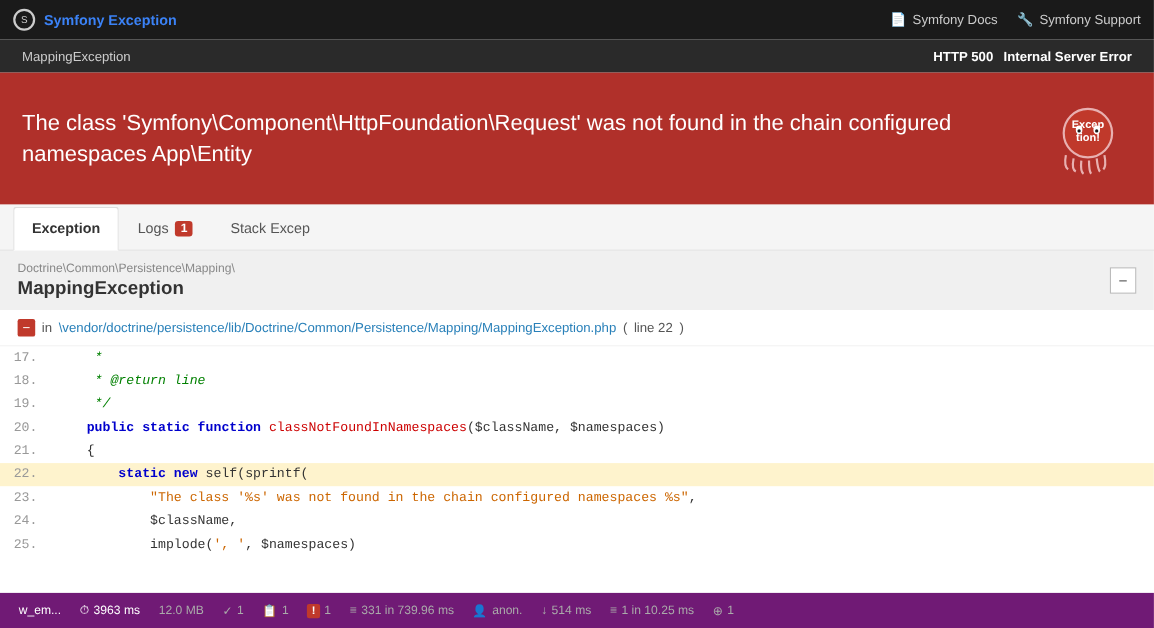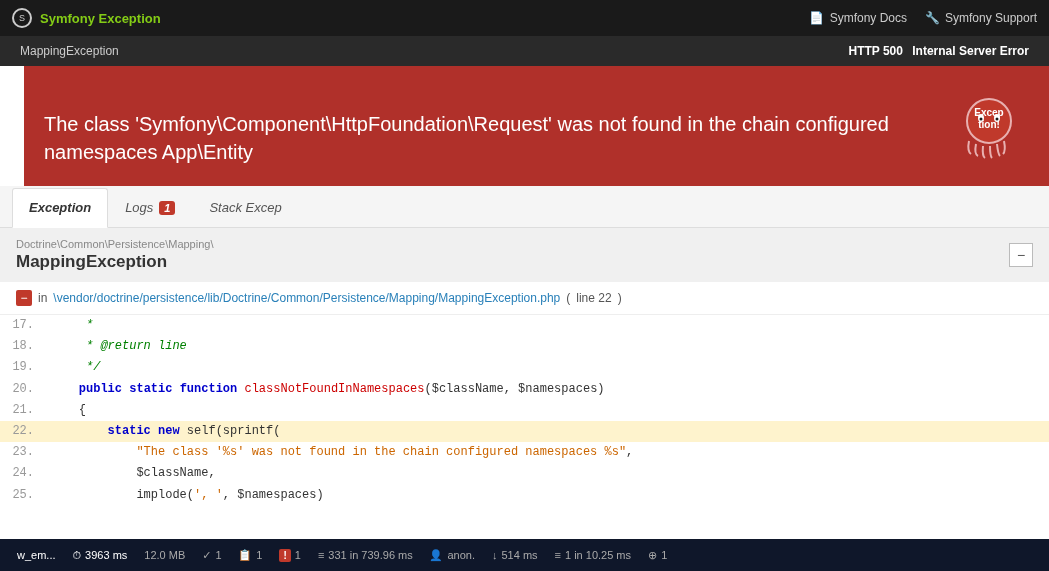--- a/index.html
+++ b/index.html
@@ -17,7 +17,7 @@
       flex-shrink: 0;
     }
     .top-nav-left { display: flex; align-items: center; gap: 8px; }
-    .top-nav-brand { color: #84cc16; font-weight: bold; font-size: 13px; display: flex; align-items: center; gap: 6px; }
+    .top-nav-brand { color: #3b82f6; font-weight: bold; font-size: 13px; display: flex; align-items: center; gap: 6px; }
     .symfony-logo { width: 20px; height: 20px; background: #1a1a1a; border-radius: 50%; border: 2px solid #ccc; display: flex; align-items: center; justify-content: center; font-size: 9px; color: #ccc; }
     .top-nav-right { display: flex; align-items: center; gap: 18px; }
     .top-nav-link { color: #ccc; text-decoration: none; font-size: 12px; display: flex; align-items: center; gap: 5px; }

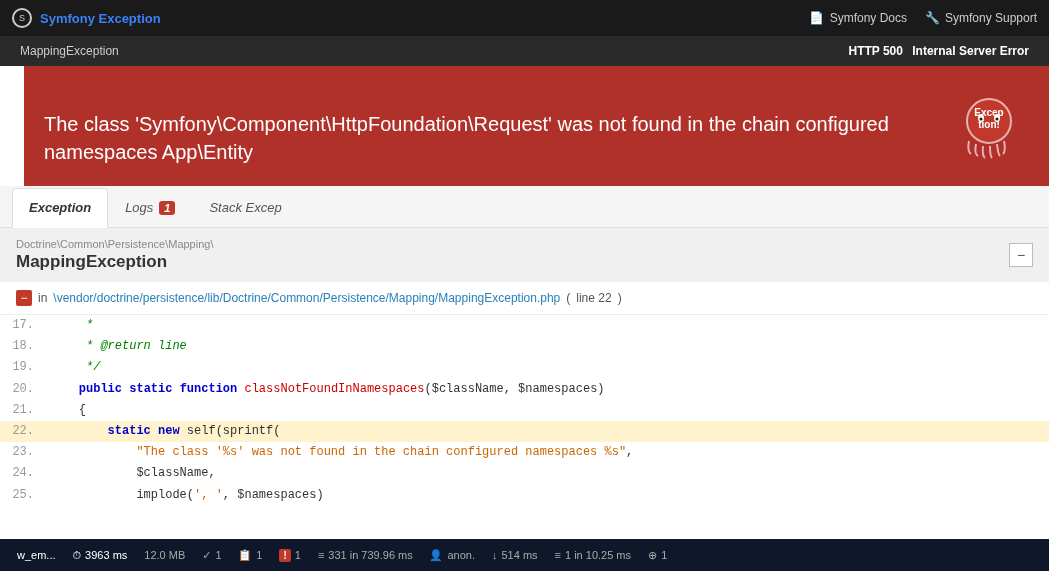--- a/index.html
+++ b/index.html
@@ -28,11 +28,10 @@
       color: #fff;
       padding: 20px 20px;
       display: flex;
-      align-items: flex-end;
+      align-items: center;
       justify-content: space-between;
       flex-shrink: 0;
       min-height: 100px;
-      margin-left: 24px;
     }
     .error-title-area { flex: 1; }
     .error-title { font-size: 20px; font-weight: normal; line-height: 1.4; max-width: 850px; }

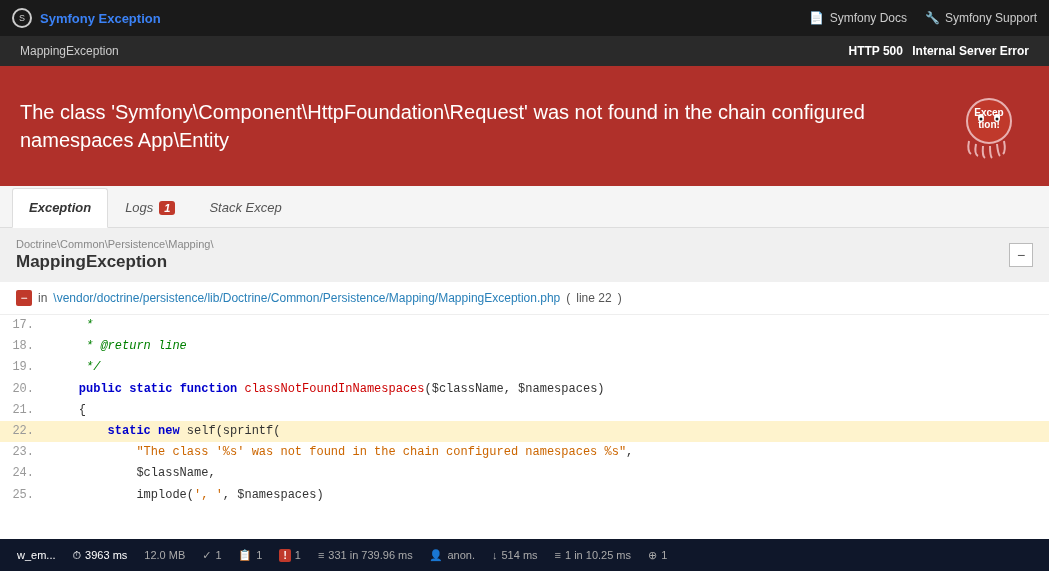--- a/index.html
+++ b/index.html
@@ -79,7 +79,6 @@
       height: 40px;
       position: relative;
       top: 1px;
-      font-style: italic;
     }
     .tab.active {
       background: #fff;

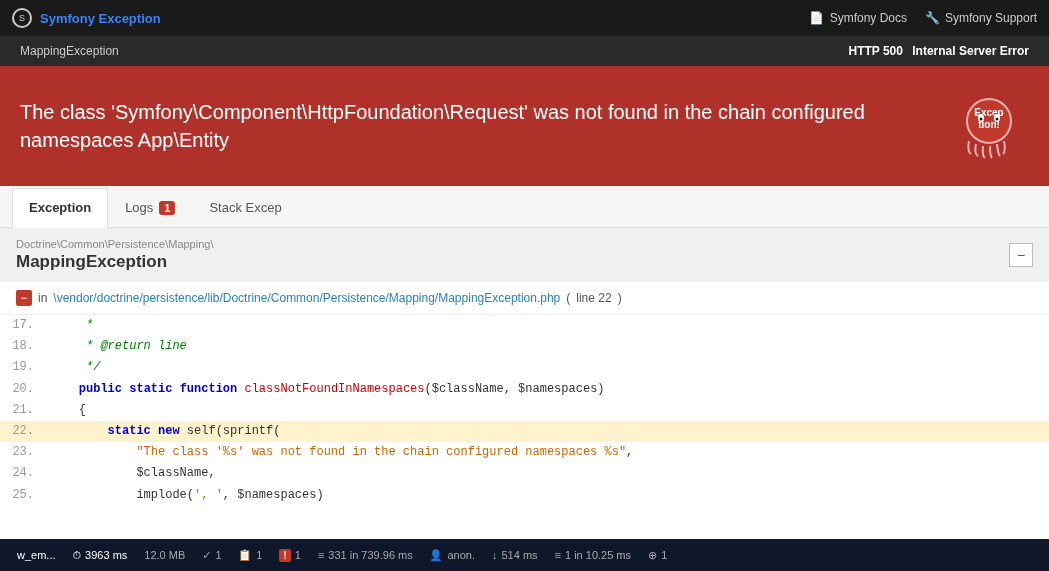--- a/index.html
+++ b/index.html
@@ -178,7 +178,7 @@
 
     
     .status-bar {
-      background: #0f172a;
+      background: #701a75;
       color: #aaa;
       display: flex;
       align-items: center;

